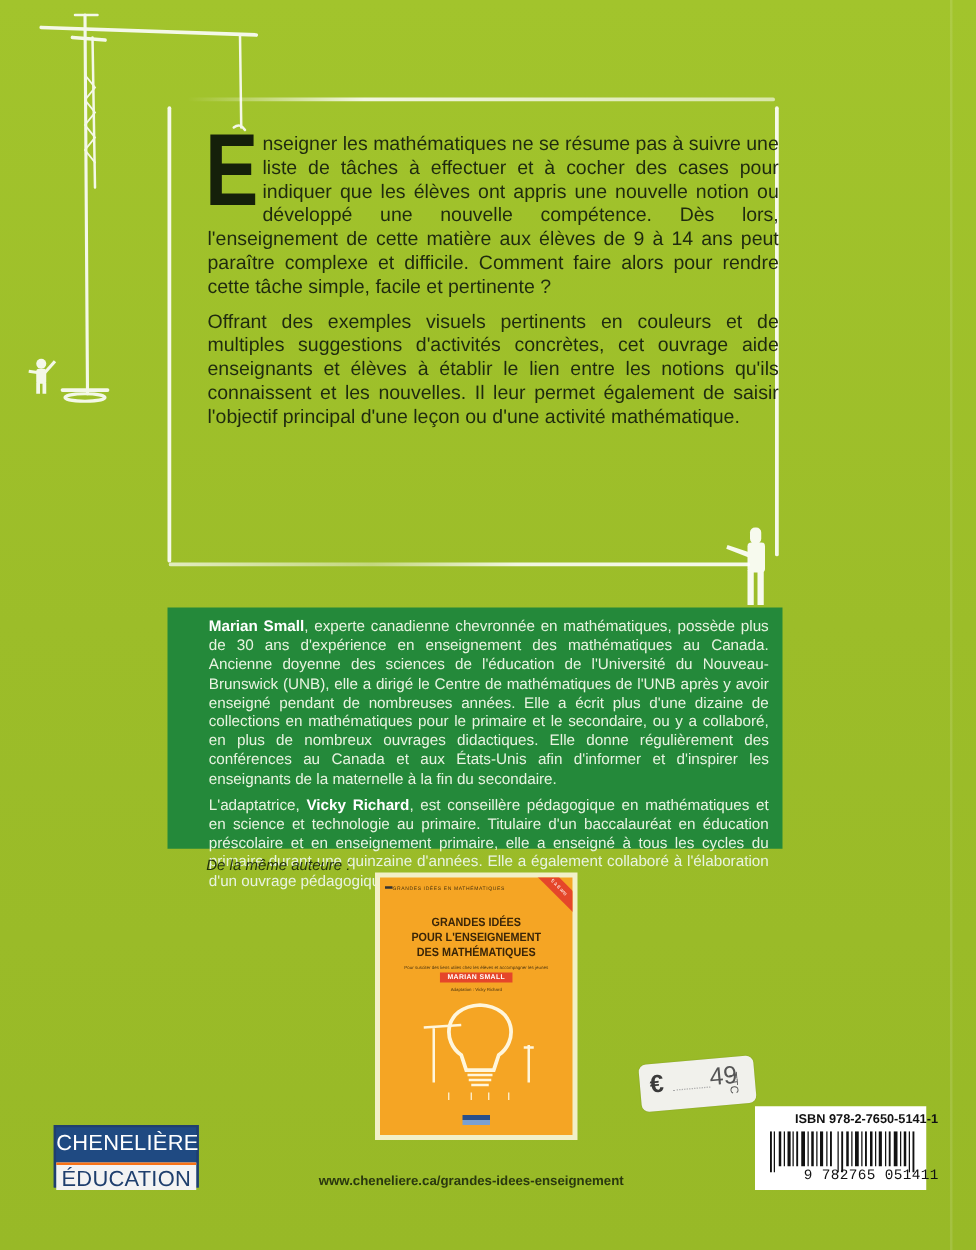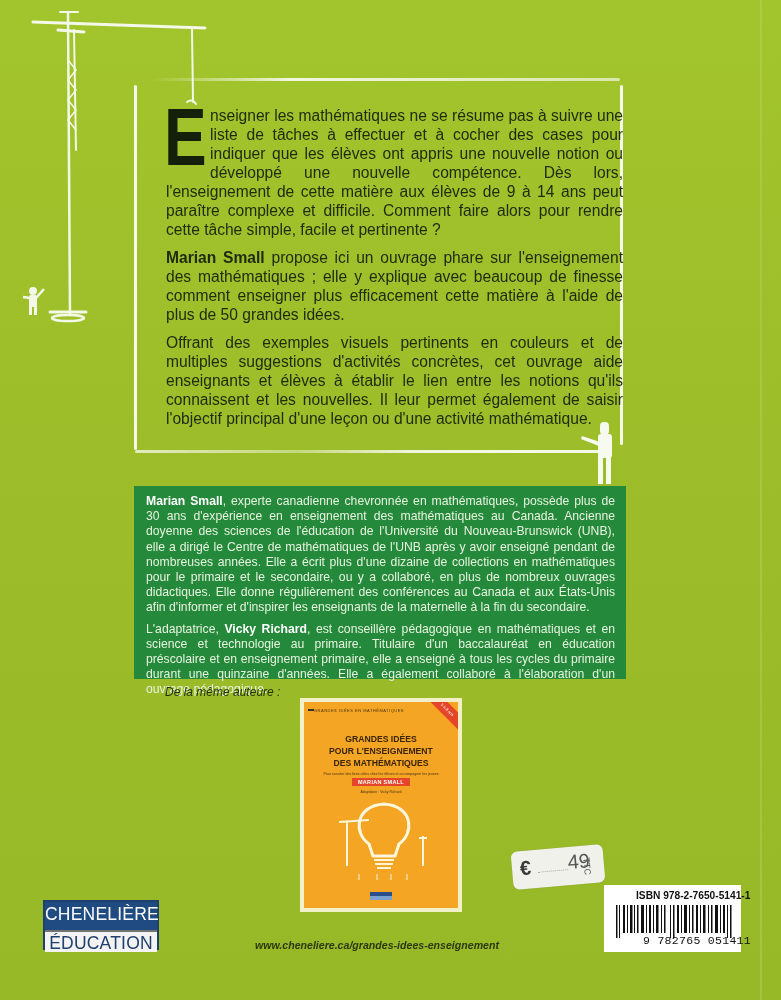--- a/index.html
+++ b/index.html
@@ -222,9 +222,6 @@
   <div class="intro">
     <p>
       <span class="dropcap">E</span><span>nseigner les mathématiques ne se résume pas à suivre une liste de tâches à effectuer et à cocher des cases pour indiquer que les élèves ont appris une nouvelle notion ou développé une nouvelle compétence. Dès lors, l'enseignement de cette matière aux élèves de 9 à 14 ans peut paraître complexe et difficile. Comment faire alors pour rendre cette tâche simple, facile et pertinente ?</span>
-    </p>
-    <p>
-      <span class="bold">Marian Small</span><span> propose ici un ouvrage phare sur l'enseignement des mathématiques ; elle y explique avec beaucoup de finesse comment enseigner plus efficacement cette matière à l'aide de plus de 50 grandes idées.</span>
     </p>
     <p>Offrant des exemples visuels pertinents en couleurs et de multiples suggestions d'activités concrètes, cet ouvrage aide enseignants et élèves à établir le lien entre les notions qu'ils connaissent et les nouvelles. Il leur permet également de saisir l'objectif principal d'une leçon ou d'une activité mathématique.</p>
   </div>

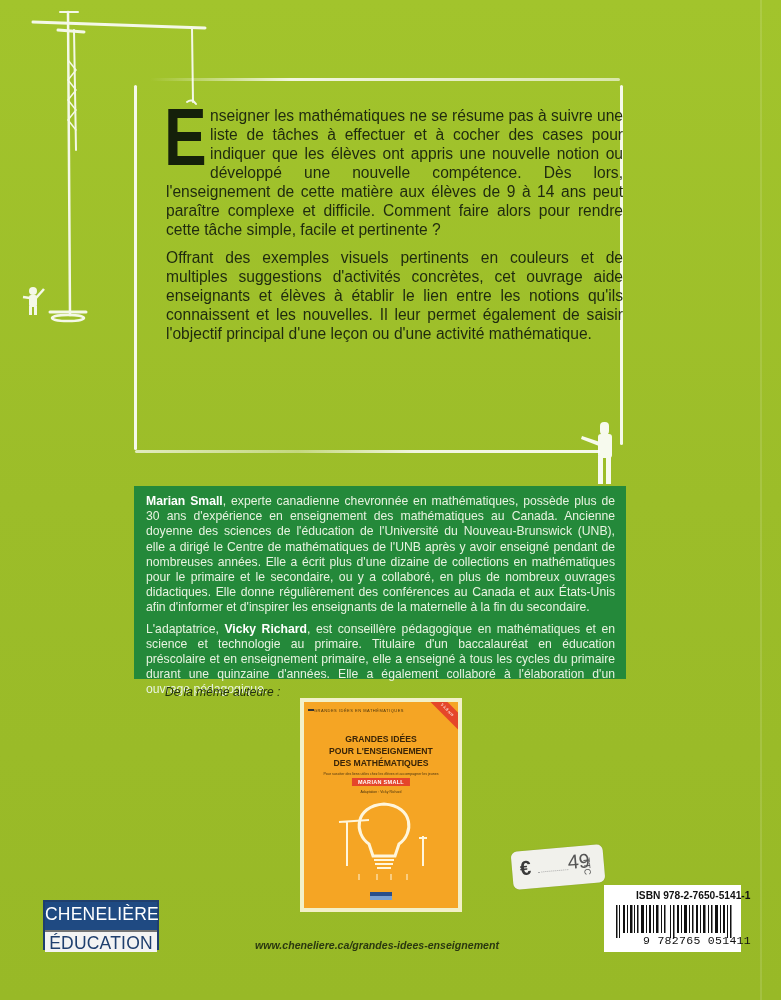--- a/index.html
+++ b/index.html
@@ -65,7 +65,7 @@
       color: #e8f3e0; font-size: 12.2px; line-height: 15.2px;
       text-align: justify;
     }
-    .bio p { margin-bottom: 6px; }
+    .bio p { margin-bottom: 6px; margin-left: 21px; }
     .bio .bold { color: #ffffff; }
 
     

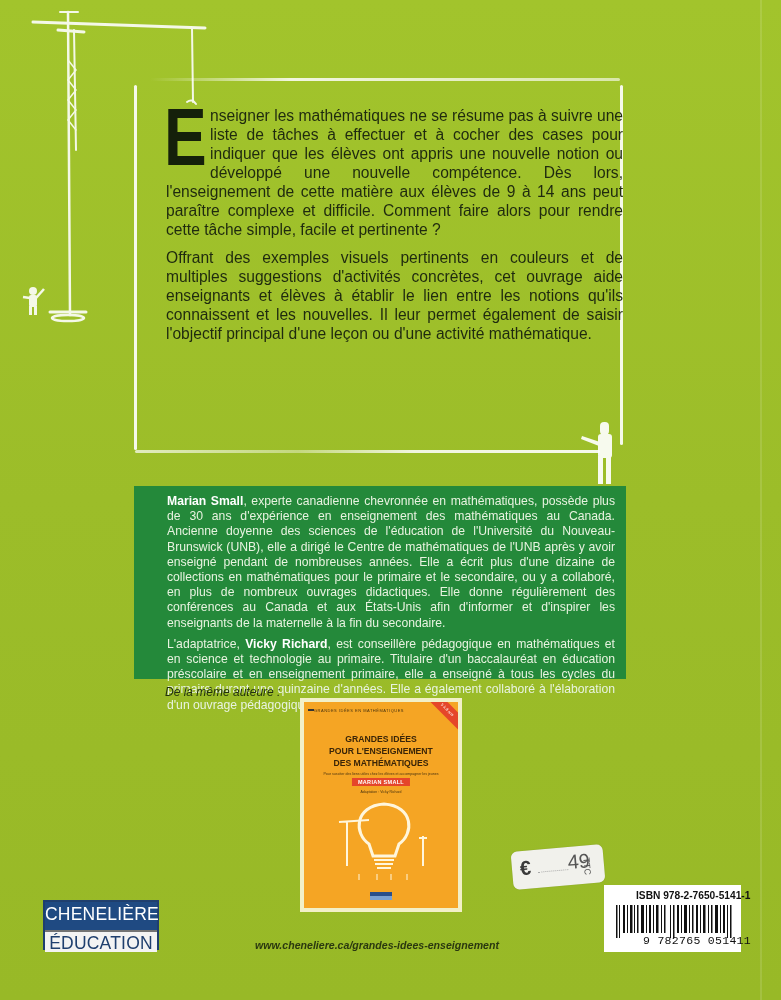--- a/index.html
+++ b/index.html
@@ -167,7 +167,7 @@
     .pub-bottom {
       height: 22px; background: #f3f3f3; color: #1f3f6e;
       font-size: 17.5px; line-height: 22px; text-align: center; letter-spacing: 0.2px;
-      margin: 0 0 0 0; border-top: 2px solid #737373;
+      margin: 0 0 0 0; border-top: 2px solid #f97316;
     }
 
     .url {

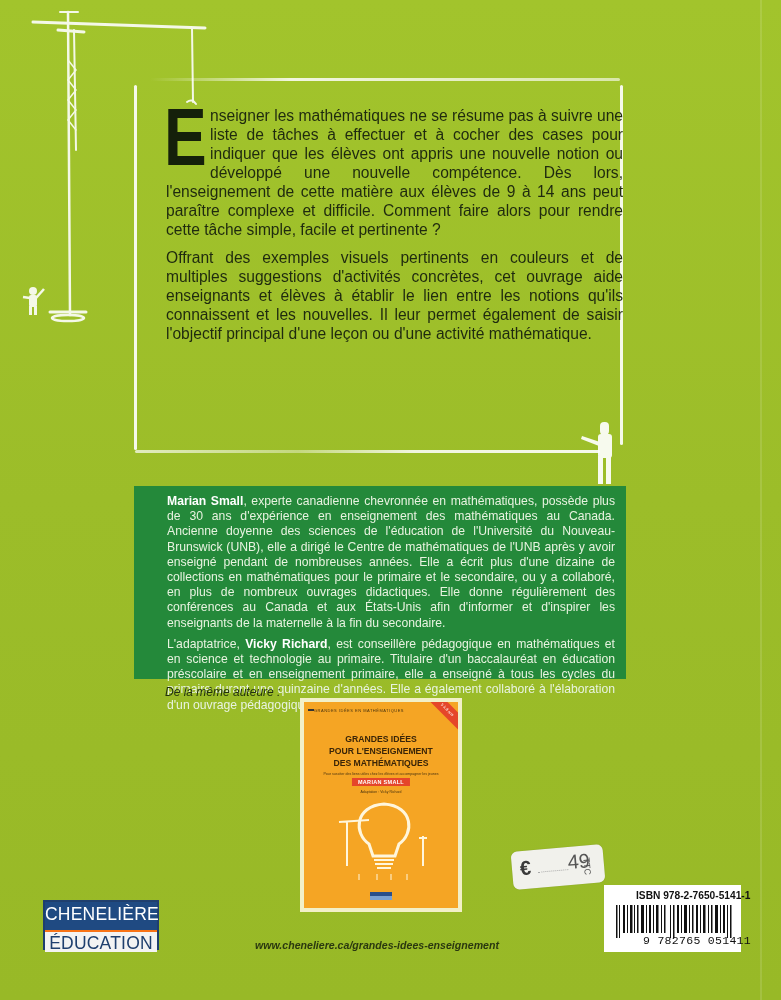--- a/index.html
+++ b/index.html
@@ -172,7 +172,7 @@
 
     .url {
       position: absolute; left: 255px; top: 939px;
-      font-size: 10.6px; font-weight: 700; color: #2a380f; font-style: italic;
+      font-size: 10.6px; font-weight: 700; color: #2a380f;
     }
   </style>
 </head>

